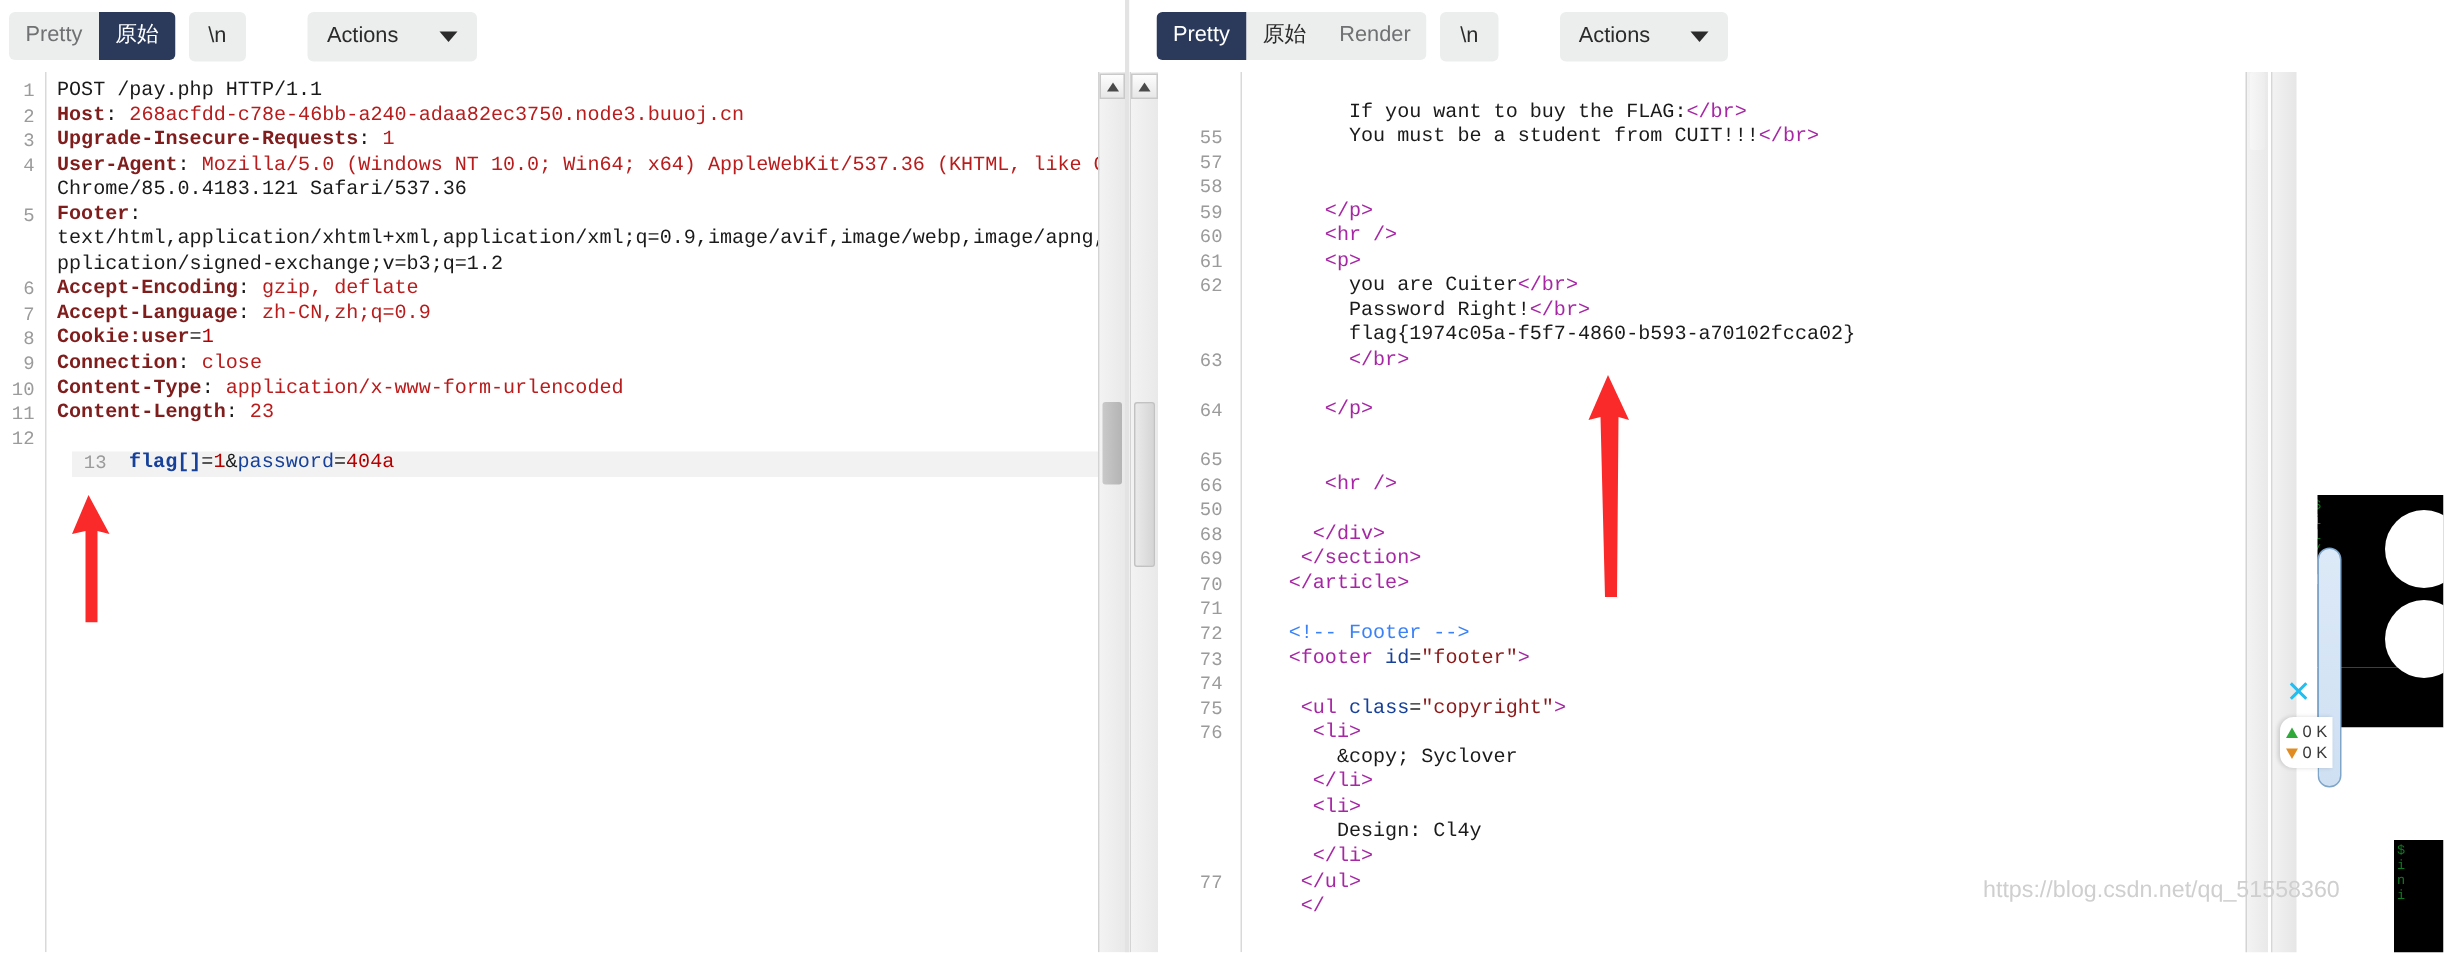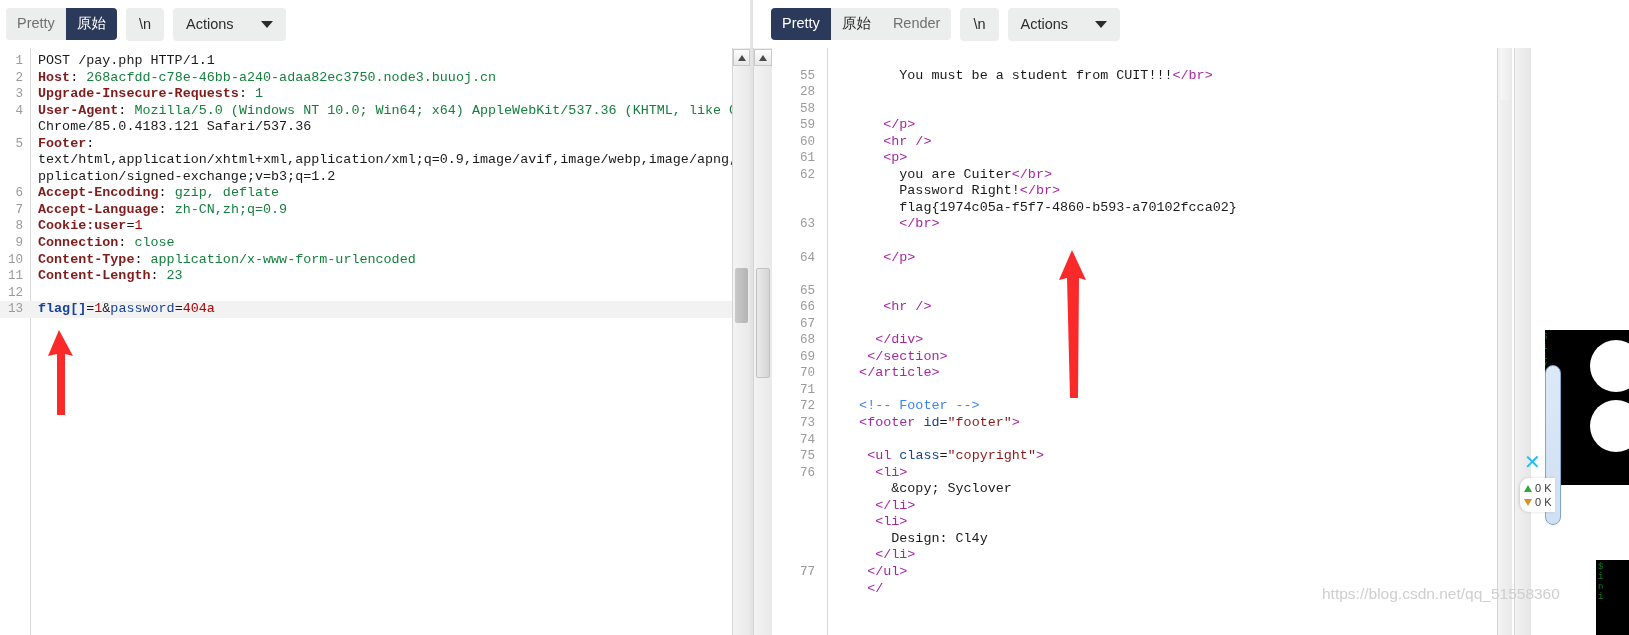--- a/index.html
+++ b/index.html
@@ -68,6 +68,7 @@
     display: inline-flex;
     align-items: center;
     gap: 27px;
+    margin-left: 32px;
   }
   .chev {
     display: inline-block;

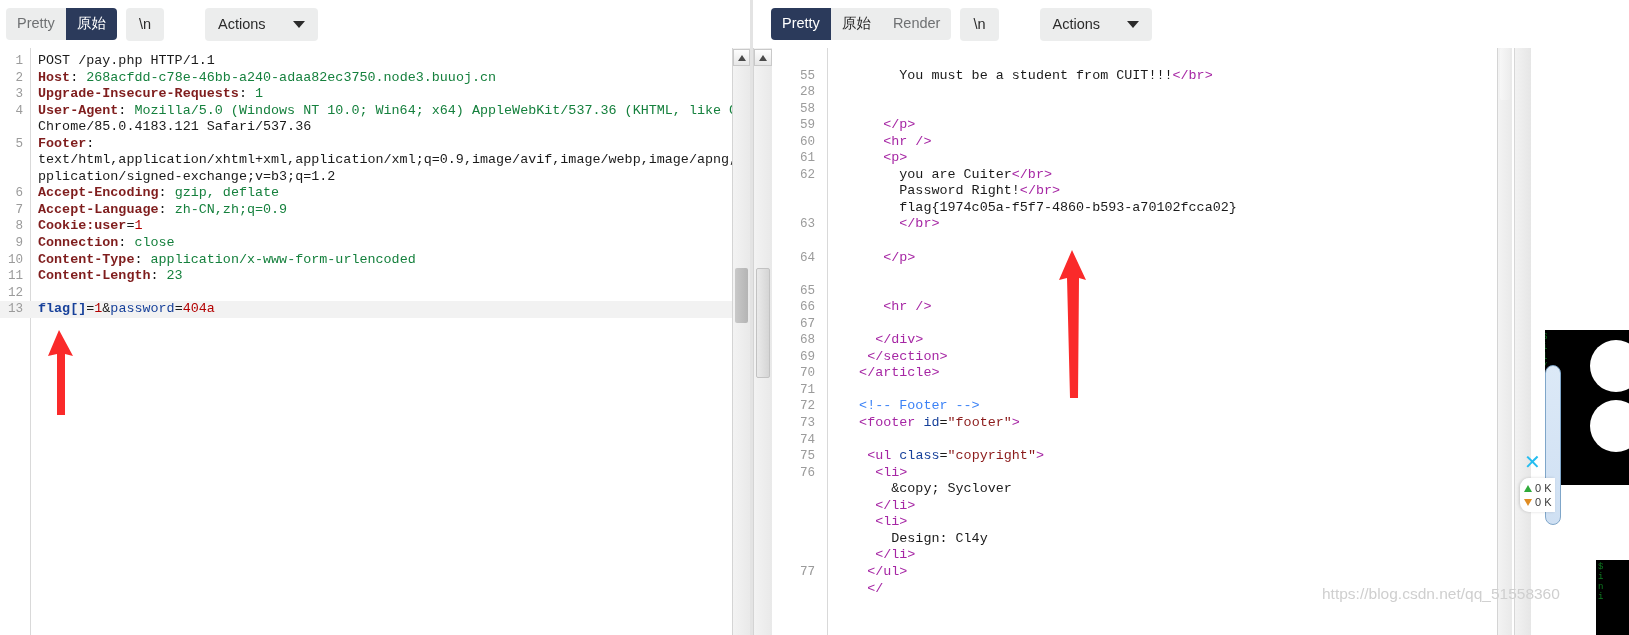--- a/index.html
+++ b/index.html
@@ -133,7 +133,7 @@
 
   
   .hdr   { color: #7f1d1d; font-weight: bold; }
-  .val   { color: #15803d; }
+  .val   { color: #b91c1c; }
   .redv  { color: #b30000; }
   .bluev { color: #16409a; }
   .tag   { color: #a626a4; }

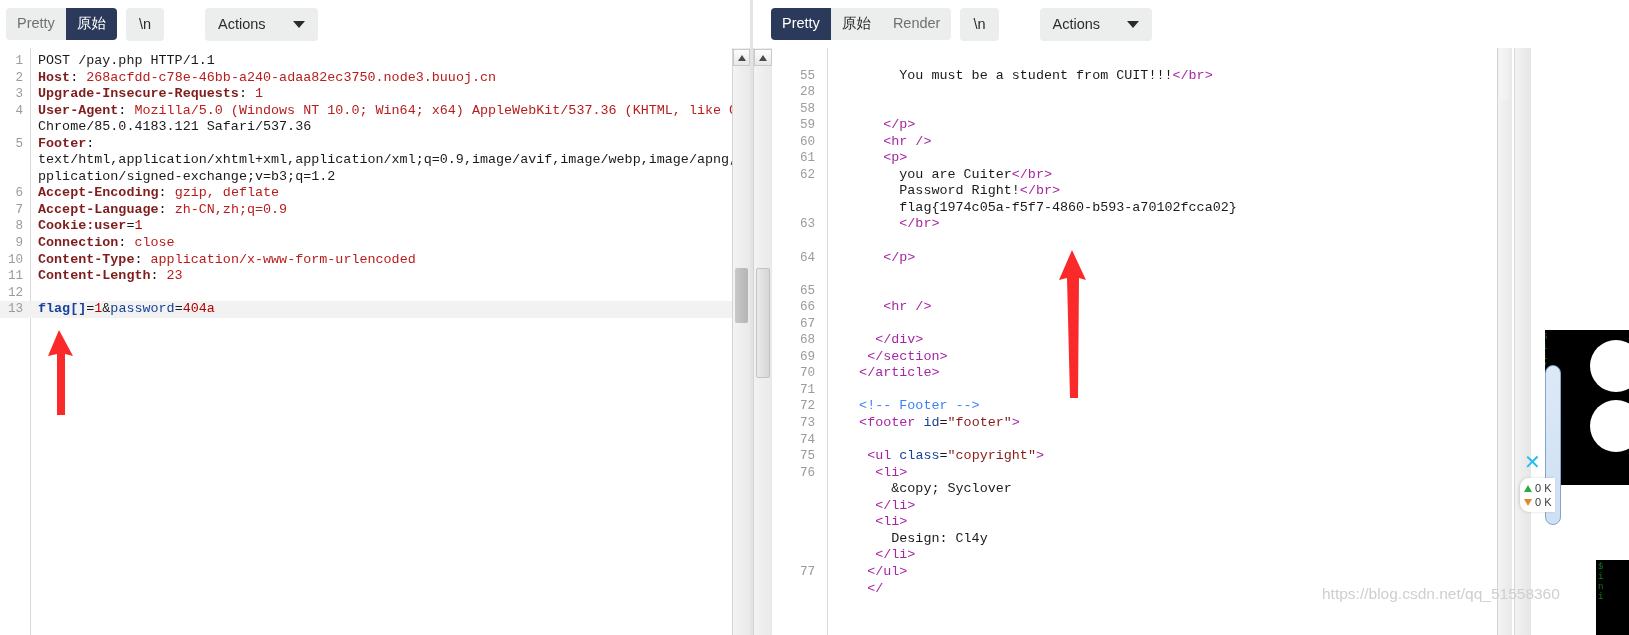--- a/index.html
+++ b/index.html
@@ -329,6 +329,7 @@
       <div class="sep" style="left:52px;"></div>
       <div class="code-rows" id="right-rows" style="padding-top:3px;">
           <div class="row"><div class="gutter gutter-wide">&nbsp;</div><div class="codetext">&nbsp;</div></div>
+          <div class="row"><div class="gutter gutter-wide">&nbsp;</div><div class="codetext">&nbsp;&nbsp;&nbsp;&nbsp;&nbsp;&nbsp;&nbsp;&nbsp;<span class="plain">If you want to buy the FLAG:</span><span class="tag">&lt;/br&gt;</span></div></div>
           <div class="row"><div class="gutter gutter-wide">55</div><div class="codetext">&nbsp;&nbsp;&nbsp;&nbsp;&nbsp;&nbsp;&nbsp;&nbsp;<span class="plain">You must be a student from CUIT!!!</span><span class="tag">&lt;/br&gt;</span></div></div>
           <div class="row"><div class="gutter gutter-wide">28</div><div class="codetext">&nbsp;</div></div>
           <div class="row"><div class="gutter gutter-wide">58</div><div class="codetext">&nbsp;</div></div>

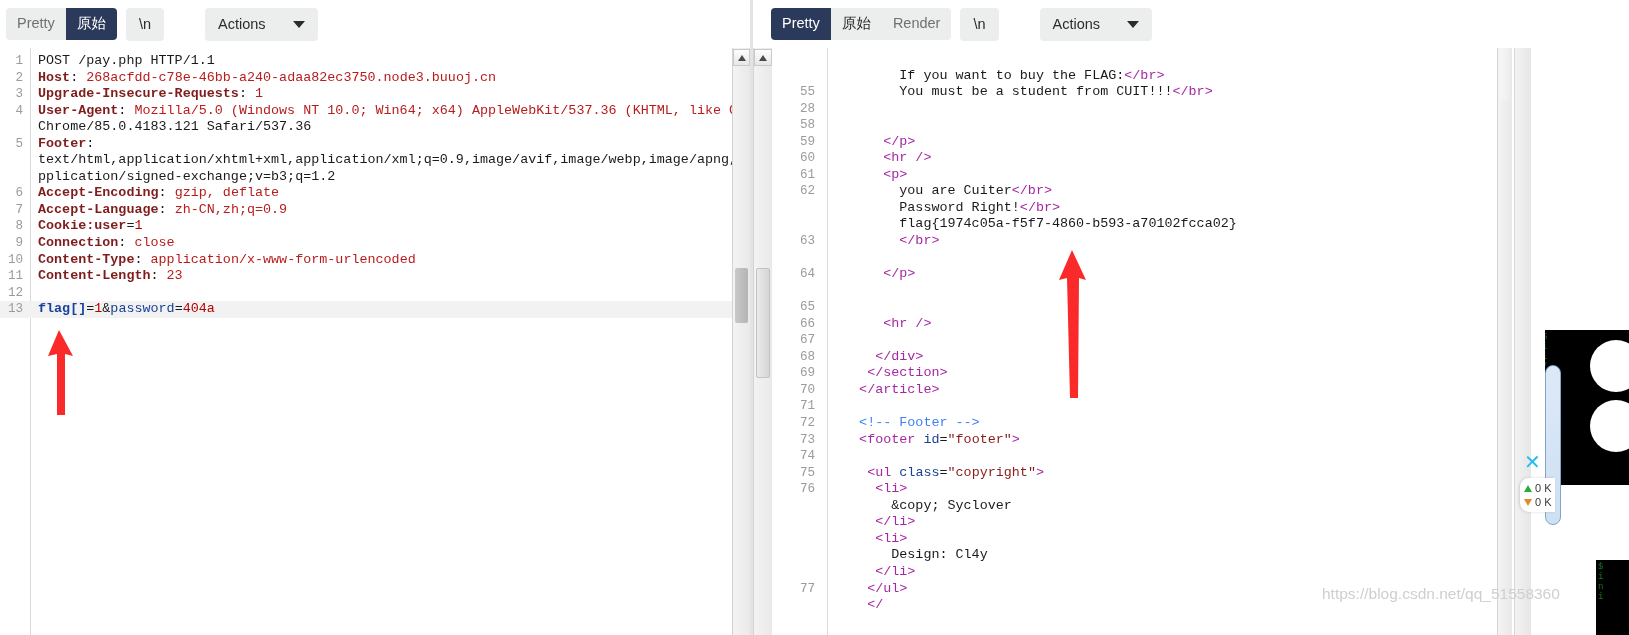--- a/index.html
+++ b/index.html
@@ -331,7 +331,7 @@
           <div class="row"><div class="gutter gutter-wide">&nbsp;</div><div class="codetext">&nbsp;</div></div>
           <div class="row"><div class="gutter gutter-wide">&nbsp;</div><div class="codetext">&nbsp;&nbsp;&nbsp;&nbsp;&nbsp;&nbsp;&nbsp;&nbsp;<span class="plain">If you want to buy the FLAG:</span><span class="tag">&lt;/br&gt;</span></div></div>
           <div class="row"><div class="gutter gutter-wide">55</div><div class="codetext">&nbsp;&nbsp;&nbsp;&nbsp;&nbsp;&nbsp;&nbsp;&nbsp;<span class="plain">You must be a student from CUIT!!!</span><span class="tag">&lt;/br&gt;</span></div></div>
-          <div class="row"><div class="gutter gutter-wide">28</div><div class="codetext">&nbsp;</div></div>
+          <div class="row"><div class="gutter gutter-wide">57</div><div class="codetext">&nbsp;</div></div>
           <div class="row"><div class="gutter gutter-wide">58</div><div class="codetext">&nbsp;</div></div>
           <div class="row"><div class="gutter gutter-wide">59</div><div class="codetext">&nbsp;&nbsp;&nbsp;&nbsp;&nbsp;&nbsp;<span class="tag">&lt;/p&gt;</span></div></div>
           <div class="row"><div class="gutter gutter-wide">60</div><div class="codetext">&nbsp;&nbsp;&nbsp;&nbsp;&nbsp;&nbsp;<span class="tag">&lt;hr /&gt;</span></div></div>

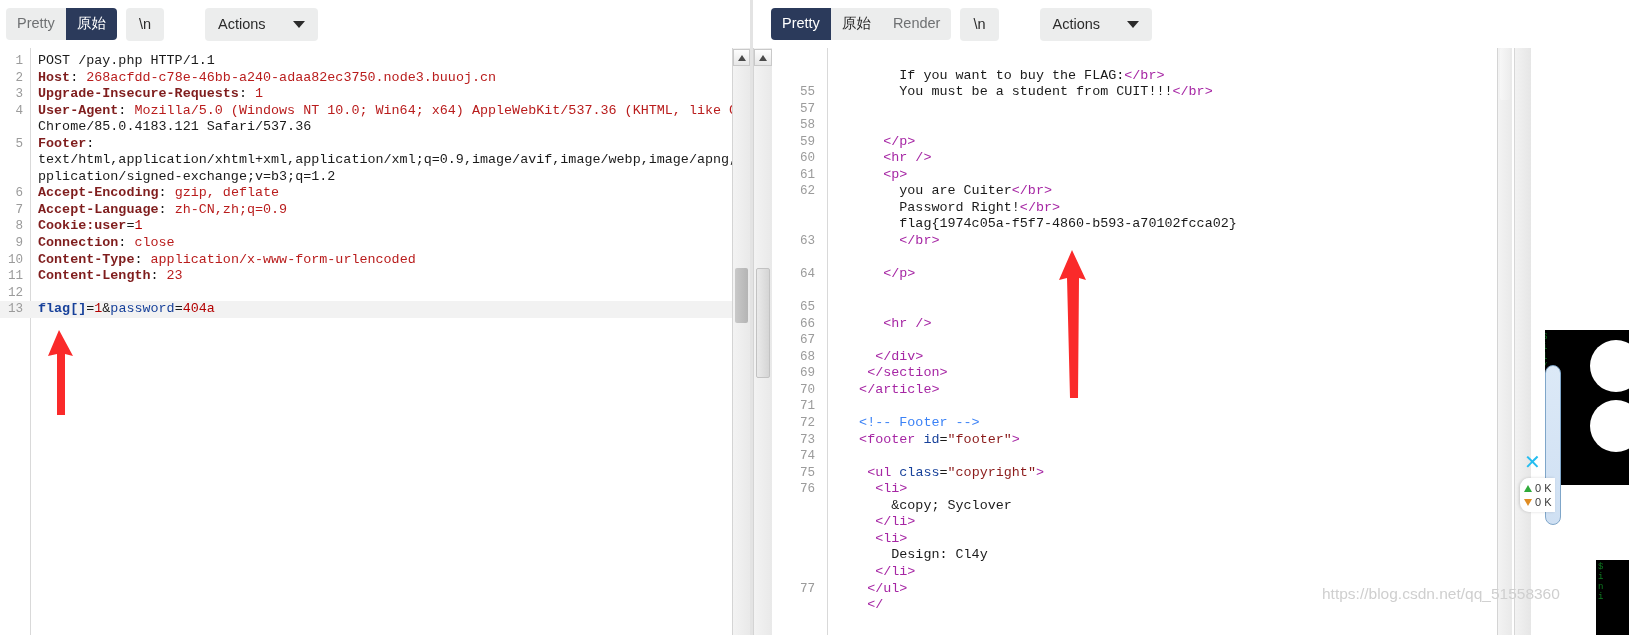--- a/index.html
+++ b/index.html
@@ -145,6 +145,7 @@
   
   .bodyrow {
     background: #f2f2f2;
+    margin-left: 48px;
   }
 
   

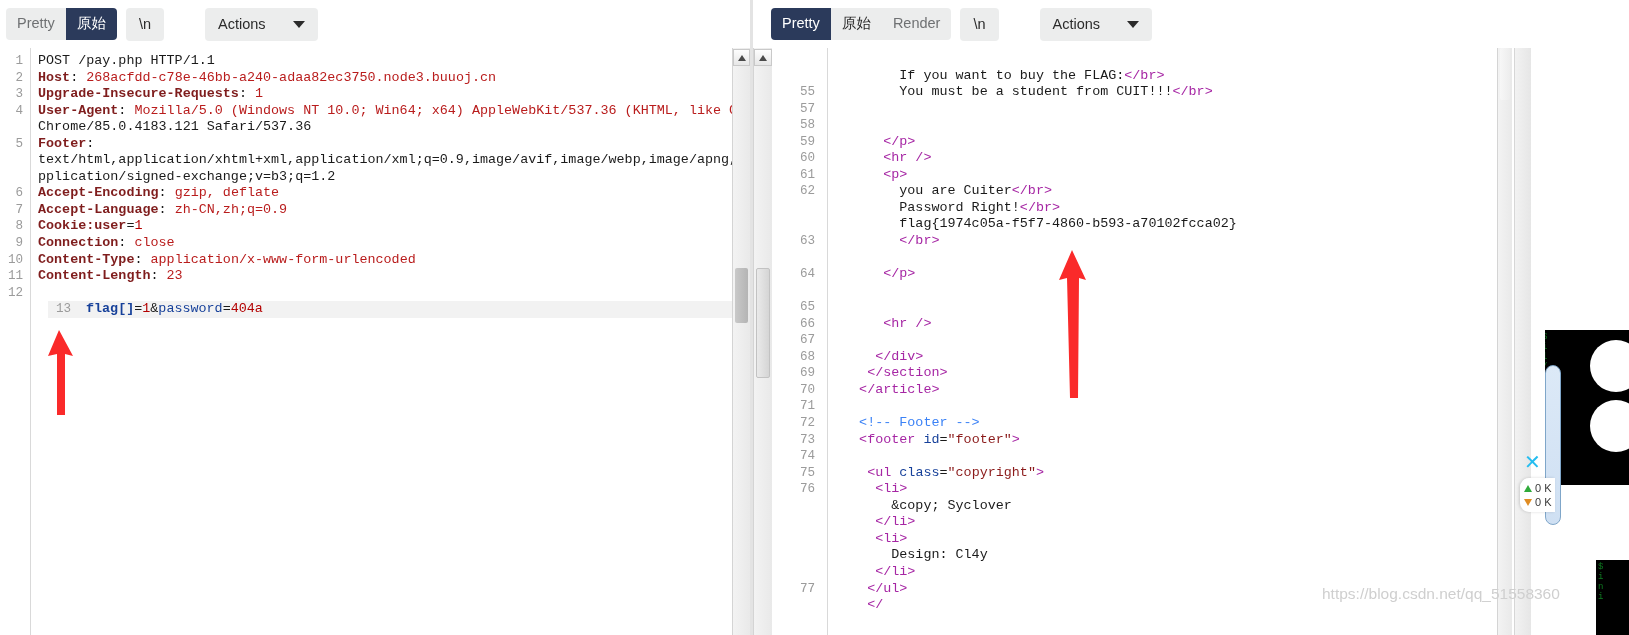--- a/index.html
+++ b/index.html
@@ -346,7 +346,7 @@
           <div class="row"><div class="gutter gutter-wide">&nbsp;</div><div class="codetext">&nbsp;</div></div>
           <div class="row"><div class="gutter gutter-wide">65</div><div class="codetext">&nbsp;</div></div>
           <div class="row"><div class="gutter gutter-wide">66</div><div class="codetext">&nbsp;&nbsp;&nbsp;&nbsp;&nbsp;&nbsp;<span class="tag">&lt;hr /&gt;</span></div></div>
-          <div class="row"><div class="gutter gutter-wide">67</div><div class="codetext">&nbsp;</div></div>
+          <div class="row"><div class="gutter gutter-wide">50</div><div class="codetext">&nbsp;</div></div>
           <div class="row"><div class="gutter gutter-wide">68</div><div class="codetext">&nbsp;&nbsp;&nbsp;&nbsp;&nbsp;<span class="tag">&lt;/div&gt;</span></div></div>
           <div class="row"><div class="gutter gutter-wide">69</div><div class="codetext">&nbsp;&nbsp;&nbsp;&nbsp;<span class="tag">&lt;/section&gt;</span></div></div>
           <div class="row"><div class="gutter gutter-wide">70</div><div class="codetext">&nbsp;&nbsp;&nbsp;<span class="tag">&lt;/article&gt;</span></div></div>

